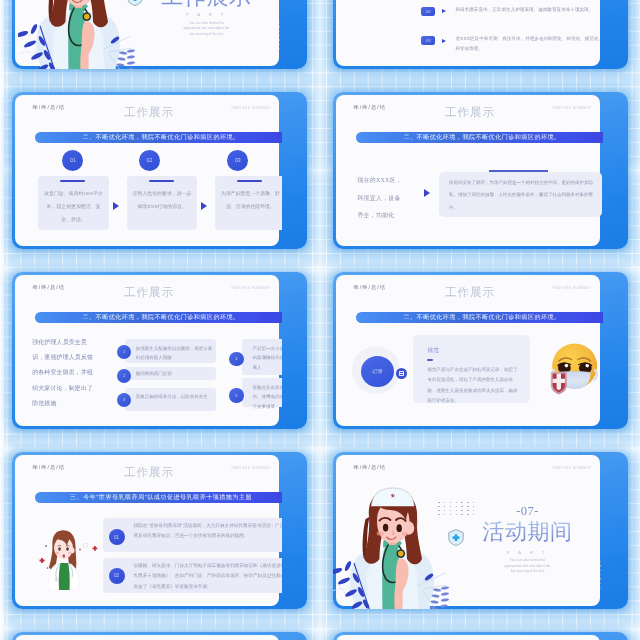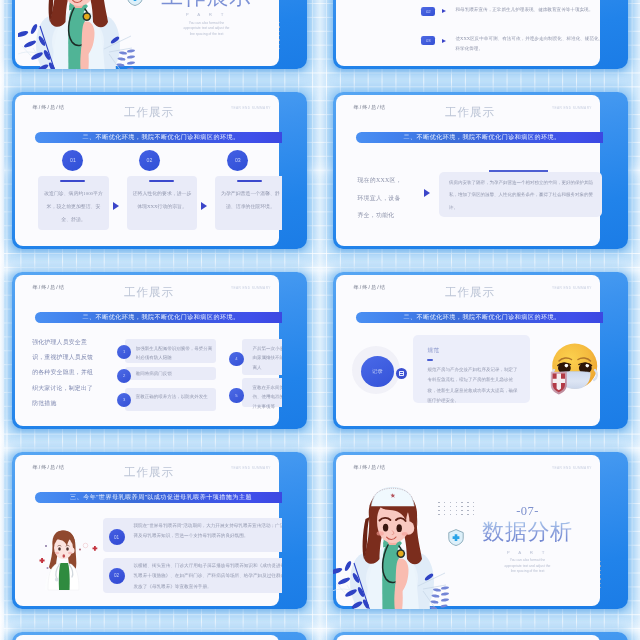--- a/index.html
+++ b/index.html
@@ -629,7 +629,7 @@
 </svg>
         </div>
       <div class="sec-num" style="left:152px;top:53px;width:100px;text-align:center;margin-left:-7.5px">-07-</div>
-      <div class="sec-head" style="left:152px;top:69px;width:100px;text-align:center;margin-left:-7.5px">数据分析</div>
+      <div class="sec-head" style="left:152px;top:69px;width:100px;text-align:center;margin-left:-7.5px">活动期间</div>
       <div class="sec-part" style="left:152px;top:98px;width:100px;text-align:center;margin-left:-7.5px">P A R T</div>
       <div class="sec-en" style="left:152px;top:106px;width:52px;margin-left:16.5px">You can also format the appropriate text and adjust the line spacing of the text</div>
       <div class="dotgrid dg" style="left:267px;top:109px">

